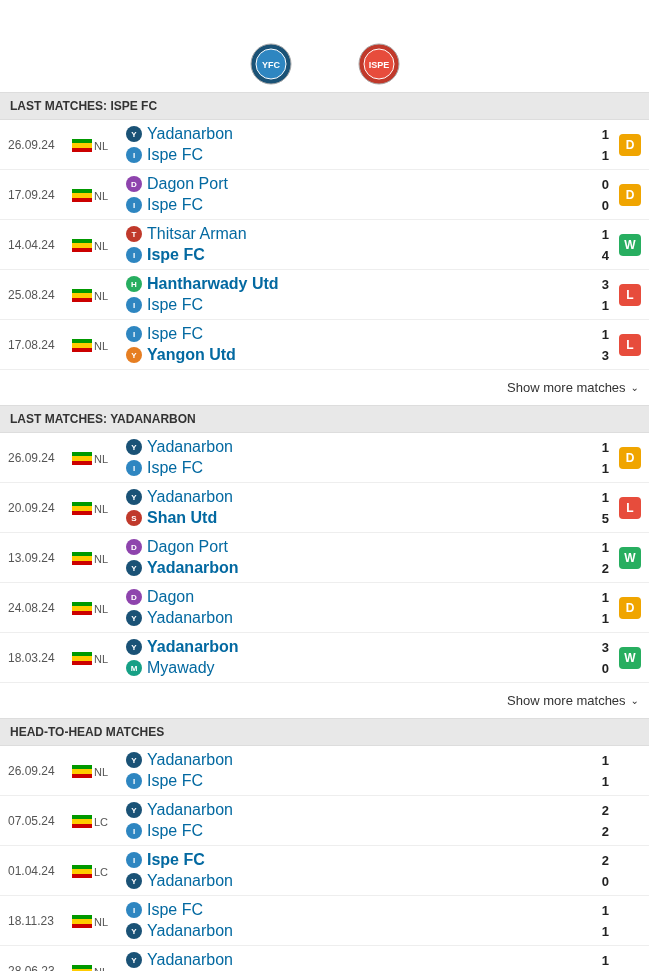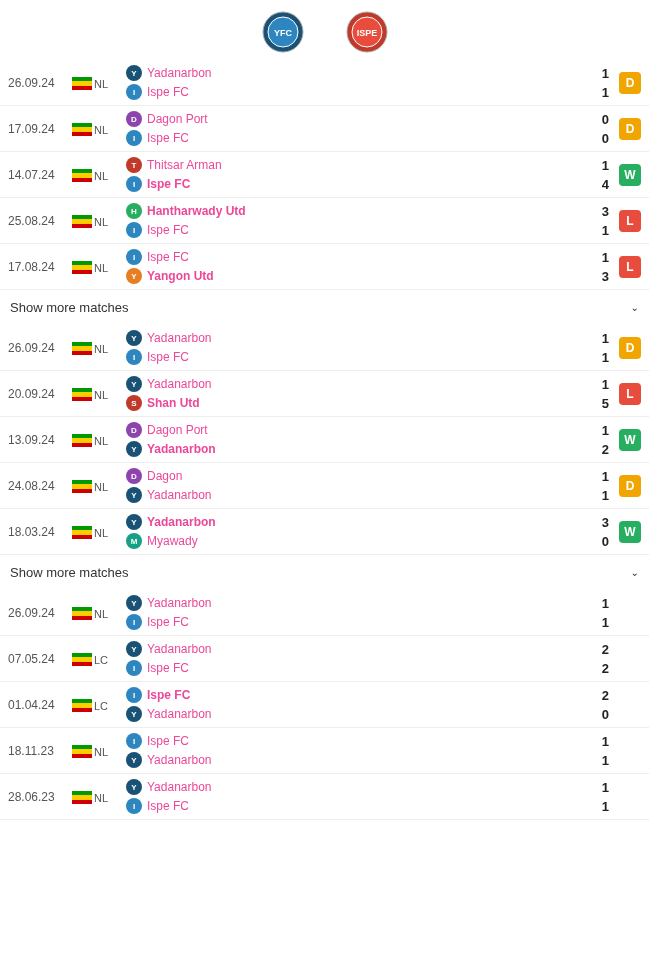--- a/index.html
+++ b/index.html
@@ -16,8 +16,9 @@
       align-items: center;
       justify-content: center;
       padding: 10px 32px 6px;
-      gap: 20px;
+      gap: 32px;
       background: #fff;
+      margin-top: 32px;
     }
     .header-team-logo {
       width: 44px;

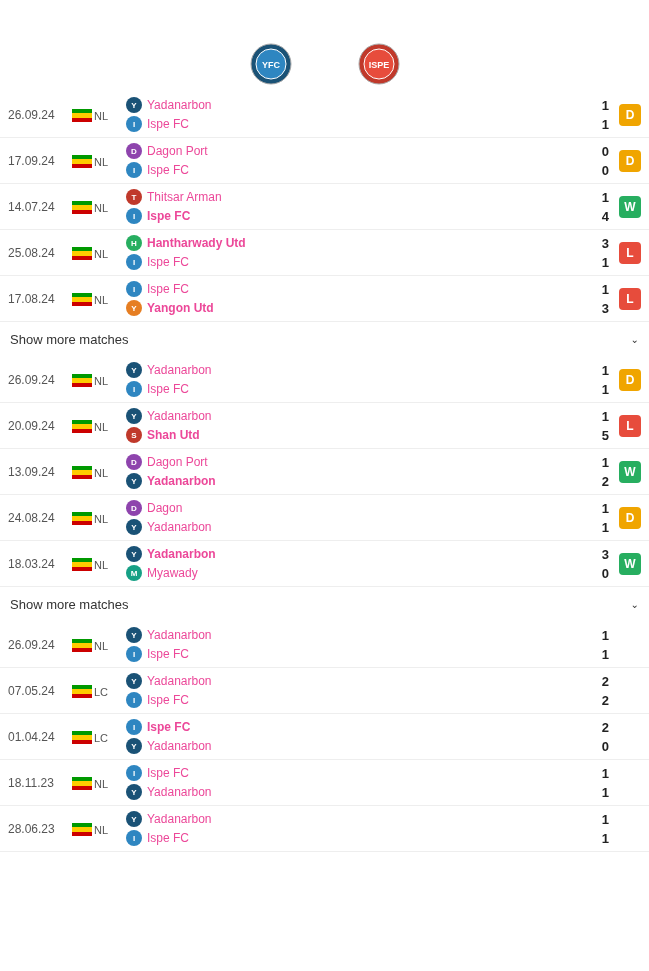--- a/index.html
+++ b/index.html
@@ -171,6 +171,7 @@
 
 <div id="sections-container">
     <div class="section">
+      <div class="section-header">LAST MATCHES: ISPE FC</div>
       <div class="pair-wrapper">
         <div class="pair-left">
           <span class="match-date">26.09.24</span>

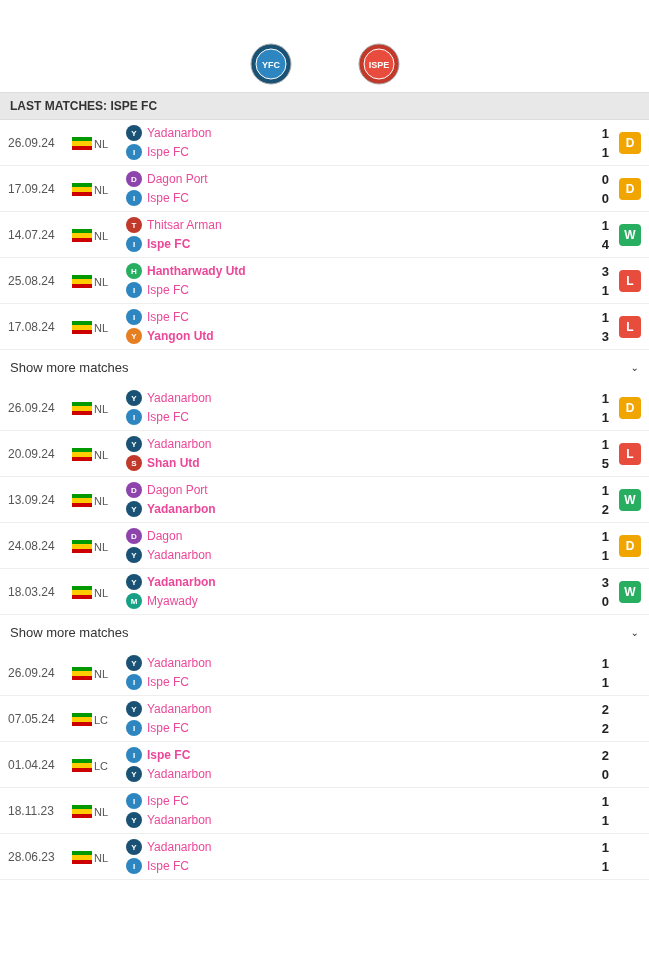--- a/index.html
+++ b/index.html
@@ -84,8 +84,8 @@
       font-size: 8px; color: white; font-weight: bold;
     }
     .team-name {
-      font-size: 12px;
-      color: #ec4899;
+      font-size: 16px;
+      color: #0369a1;
     }
     .team-name.bold { font-weight: bold; }
     .team-score {

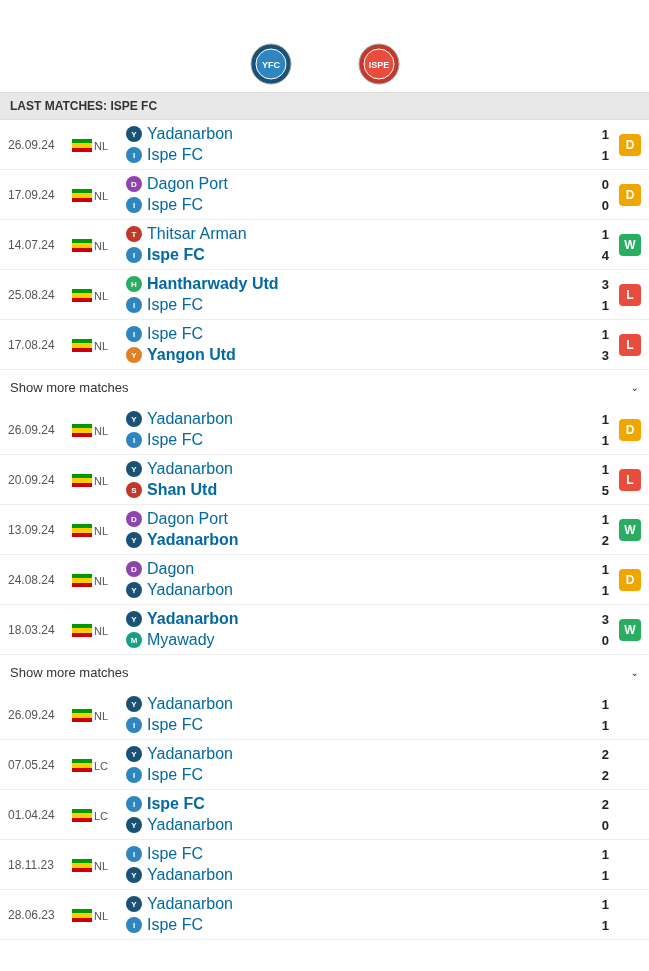--- a/index.html
+++ b/index.html
@@ -214,7 +214,7 @@
       </div>
       <div class="pair-wrapper">
         <div class="pair-left">
-          <span class="match-date">14.07.24</span>
+          <span class="match-date">14.04.24</span>
           <div class="match-flag flag-mm"></div>
           <span class="match-league">NL</span>
         </div>

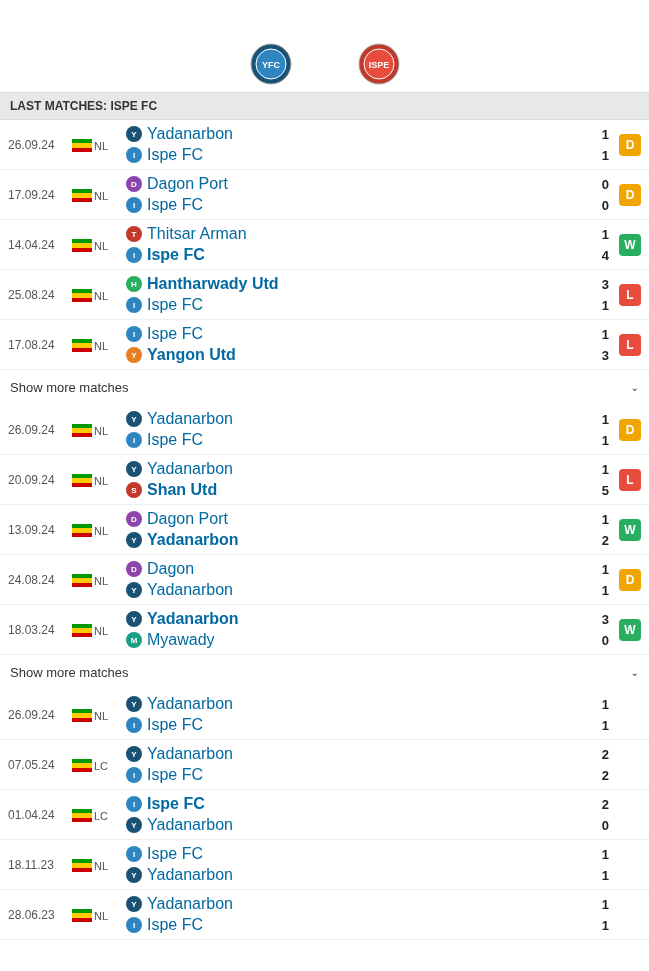--- a/index.html
+++ b/index.html
@@ -112,7 +112,7 @@
 
     .show-more {
       display: flex;
-      justify-content: space-between;
+      justify-content: flex-end;
       align-items: center;
       padding: 10px;
       font-size: 13px;

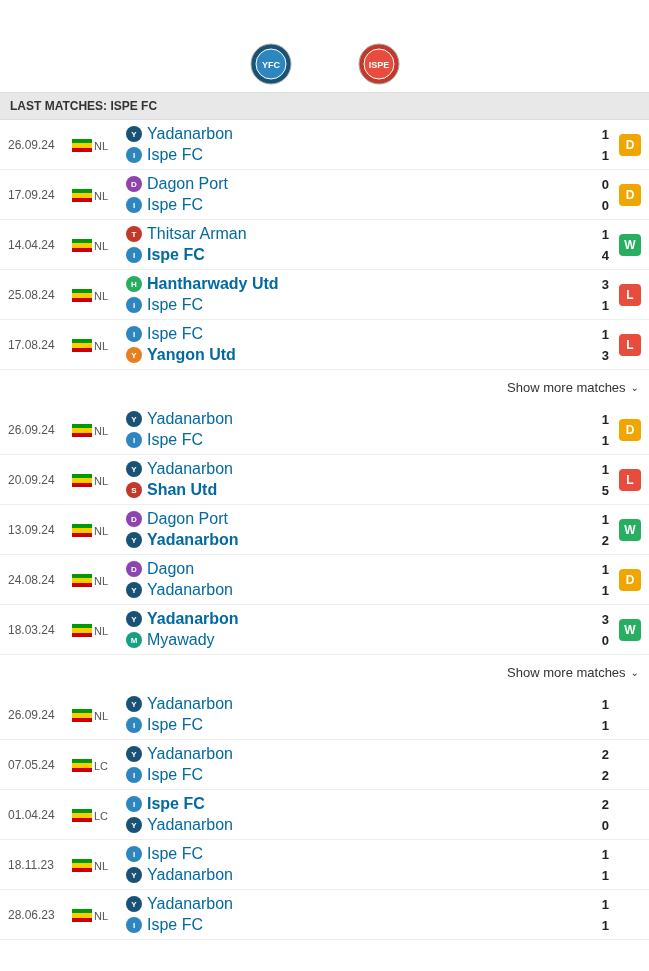--- a/index.html
+++ b/index.html
@@ -278,6 +278,7 @@
       </div>
     </div>
     <div class="section">
+      <div class="section-header">LAST MATCHES: YADANARBON</div>
       <div class="pair-wrapper">
         <div class="pair-left">
           <span class="match-date">26.09.24</span>

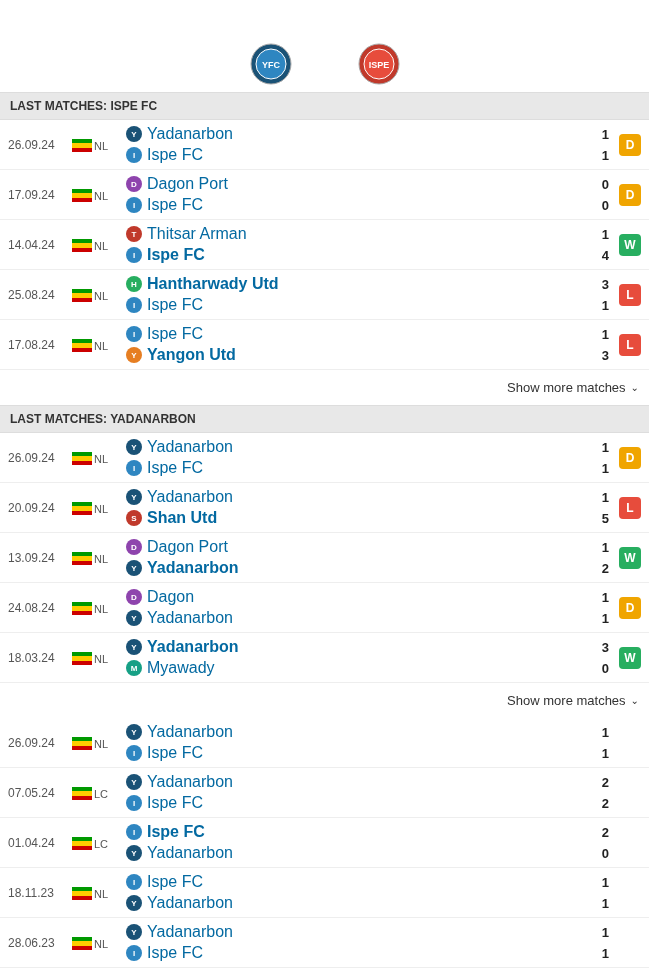--- a/index.html
+++ b/index.html
@@ -385,6 +385,7 @@
       </div>
     </div>
     <div class="section">
+      <div class="section-header">HEAD-TO-HEAD MATCHES</div>
       <div class="pair-wrapper">
         <div class="pair-left">
           <span class="match-date">26.09.24</span>

